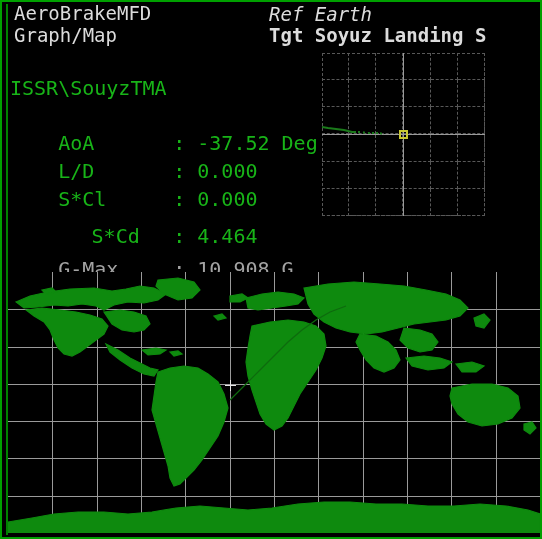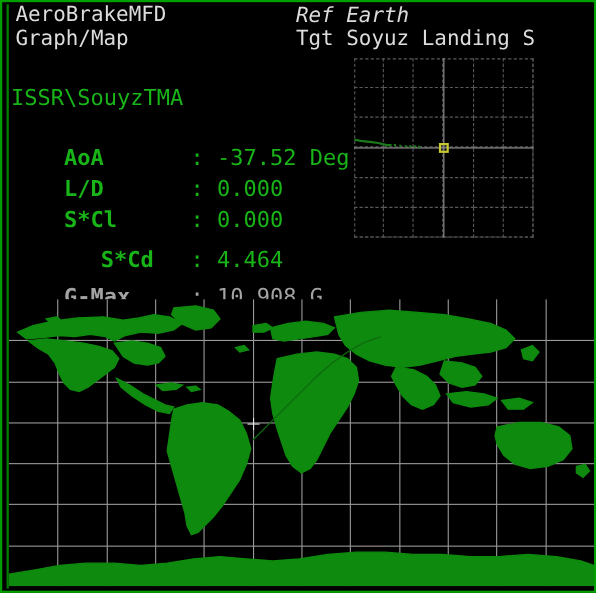--- a/index.html
+++ b/index.html
@@ -18,7 +18,7 @@
   #hdr-title{left:14px;top:3px;}
   #hdr-mode{left:14px;top:25px;}
   #hdr-ref{left:269px;top:4px;font-style:italic;}
-  #hdr-tgt{left:269px;top:25px;}
+  #hdr-tgt{left:269px;top:25px;font-weight:bold;}
   .rowline{position:absolute;left:10px;white-space:pre;font-size:20px;line-height:20px;}
   .lbl{display:inline-block;width:115px;font-weight:bold;}
   .col-green{color:#18b418;}

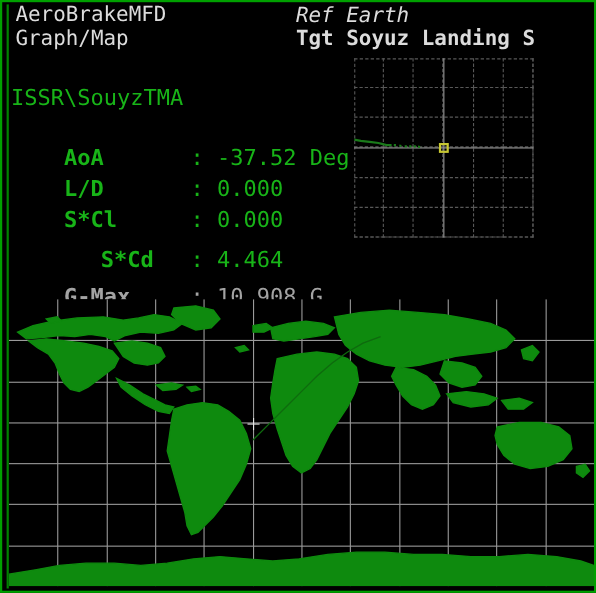--- a/index.html
+++ b/index.html
@@ -20,7 +20,7 @@
   #hdr-ref{left:269px;top:4px;font-style:italic;}
   #hdr-tgt{left:269px;top:25px;font-weight:bold;}
   .rowline{position:absolute;left:10px;white-space:pre;font-size:20px;line-height:20px;}
-  .lbl{display:inline-block;width:115px;font-weight:bold;}
+  .lbl{display:inline-block;width:115px;}
   .col-green{color:#18b418;}
   .col-red{color:#a3a3a3;}
   .col-white{color:#dcdcdc;}

